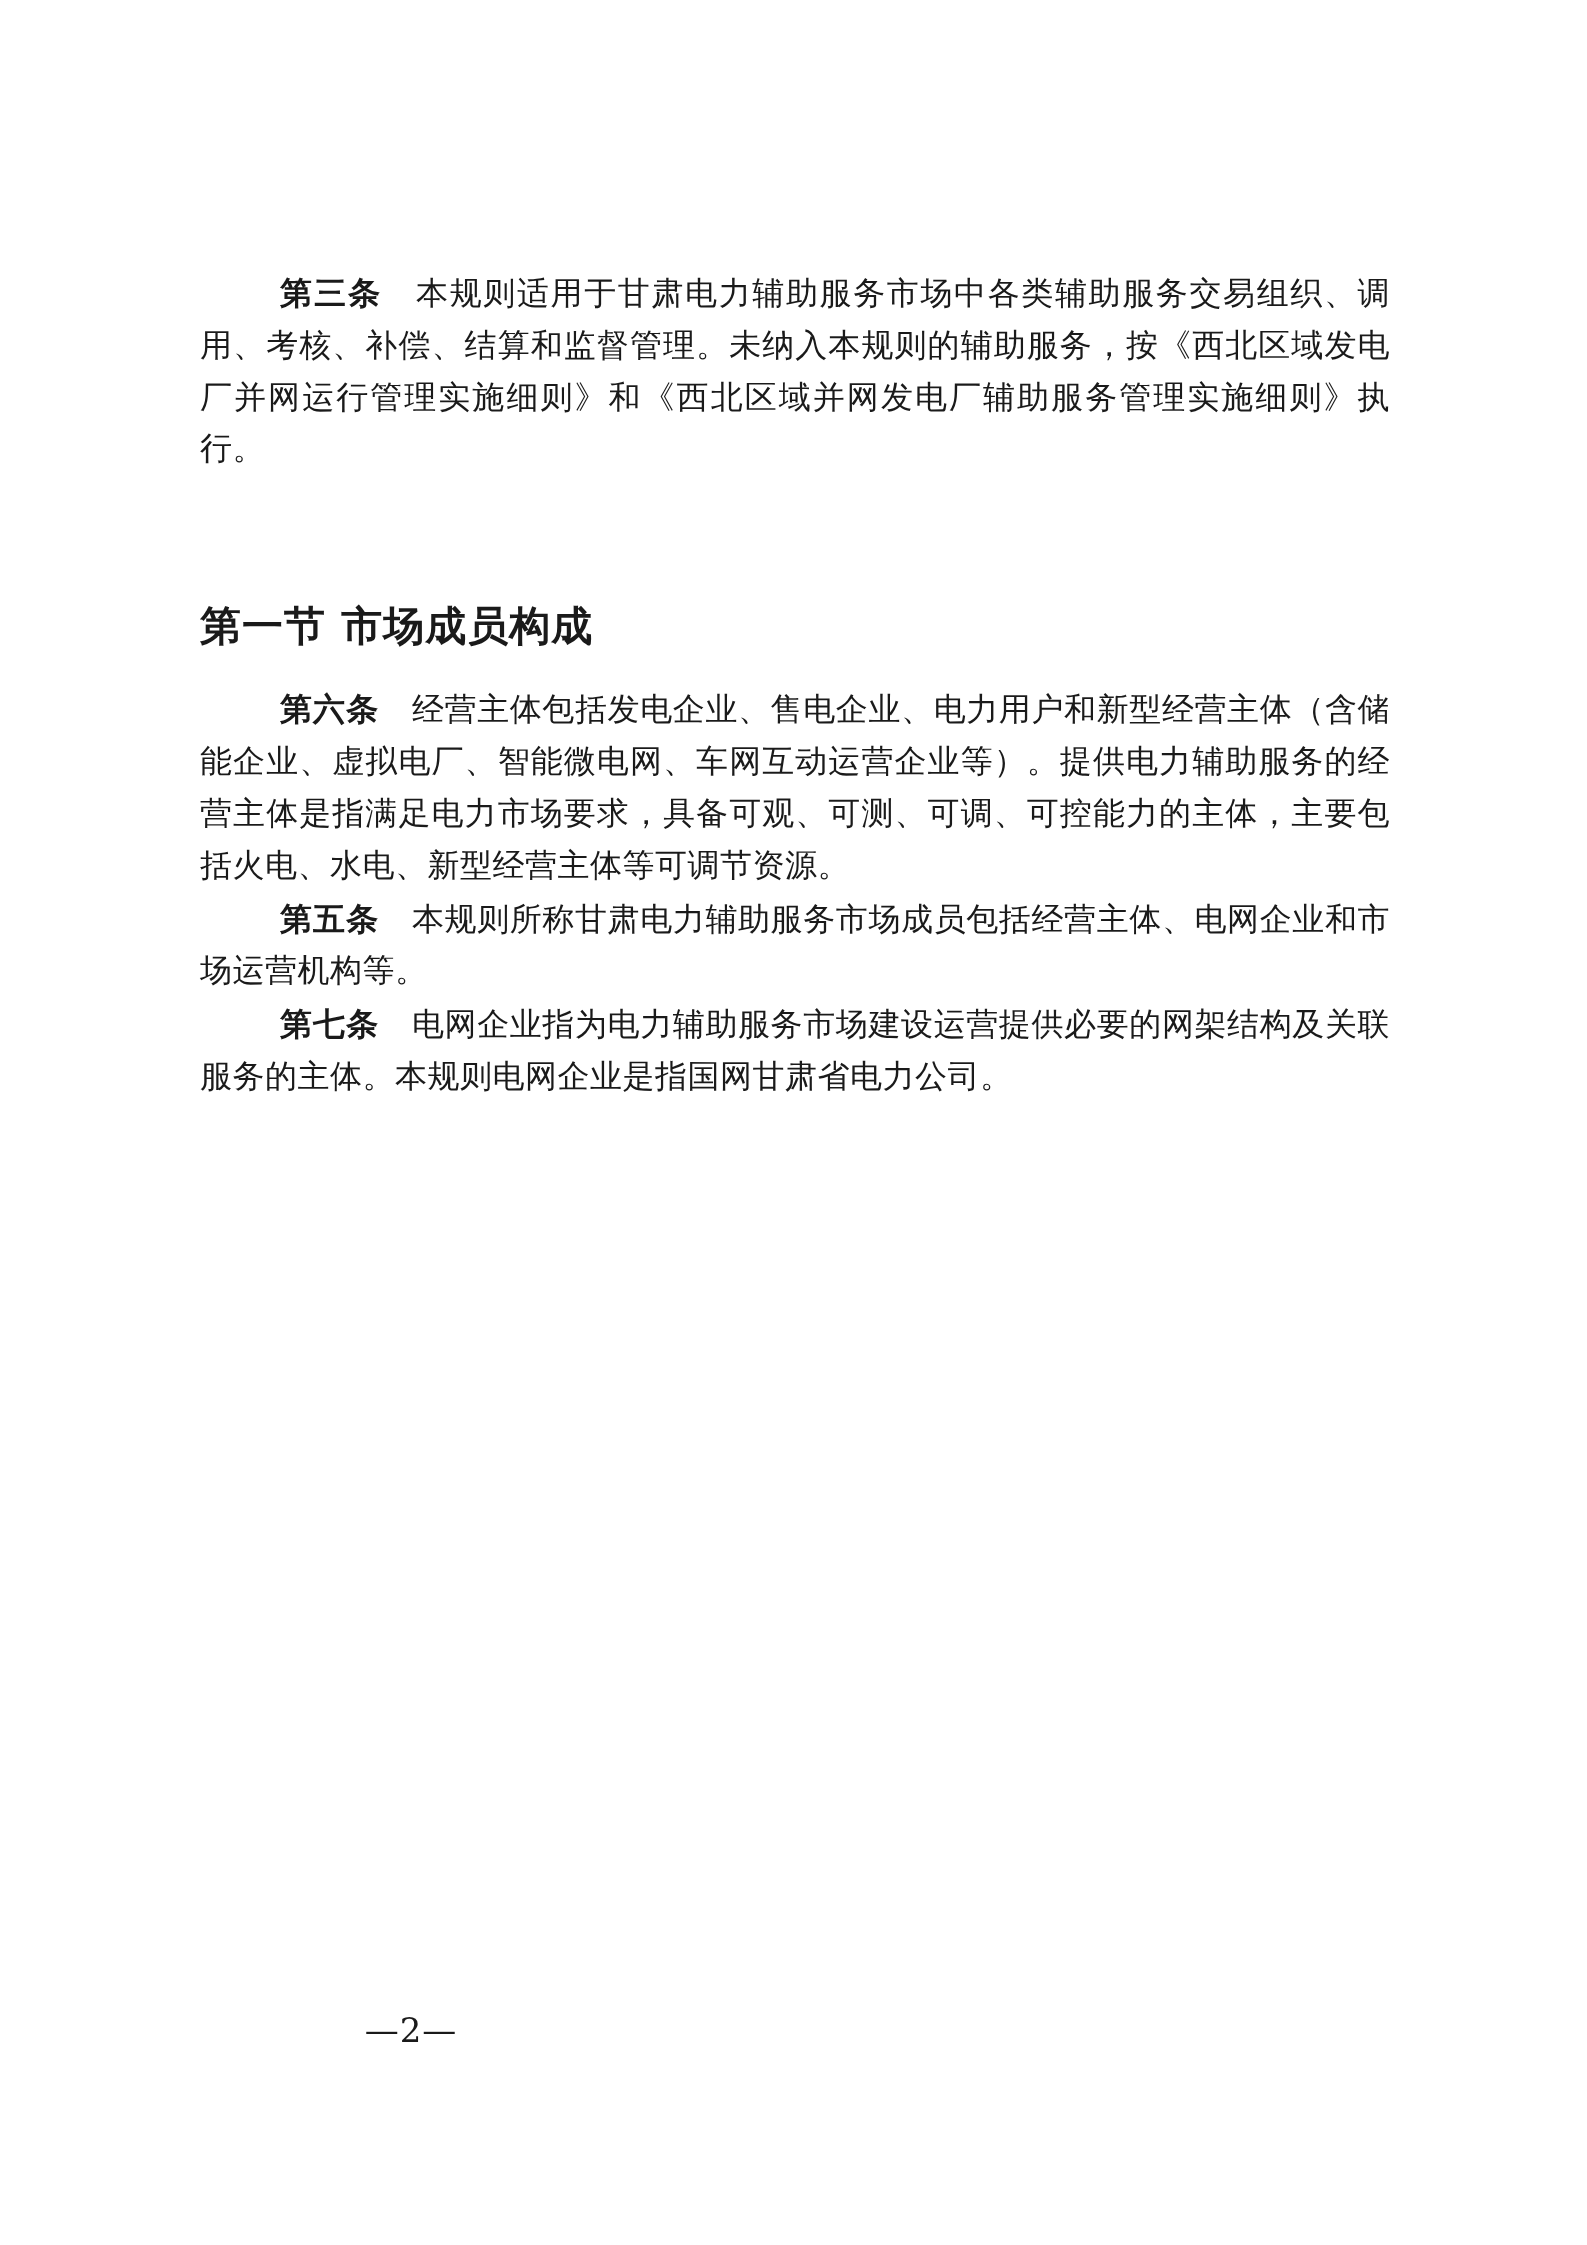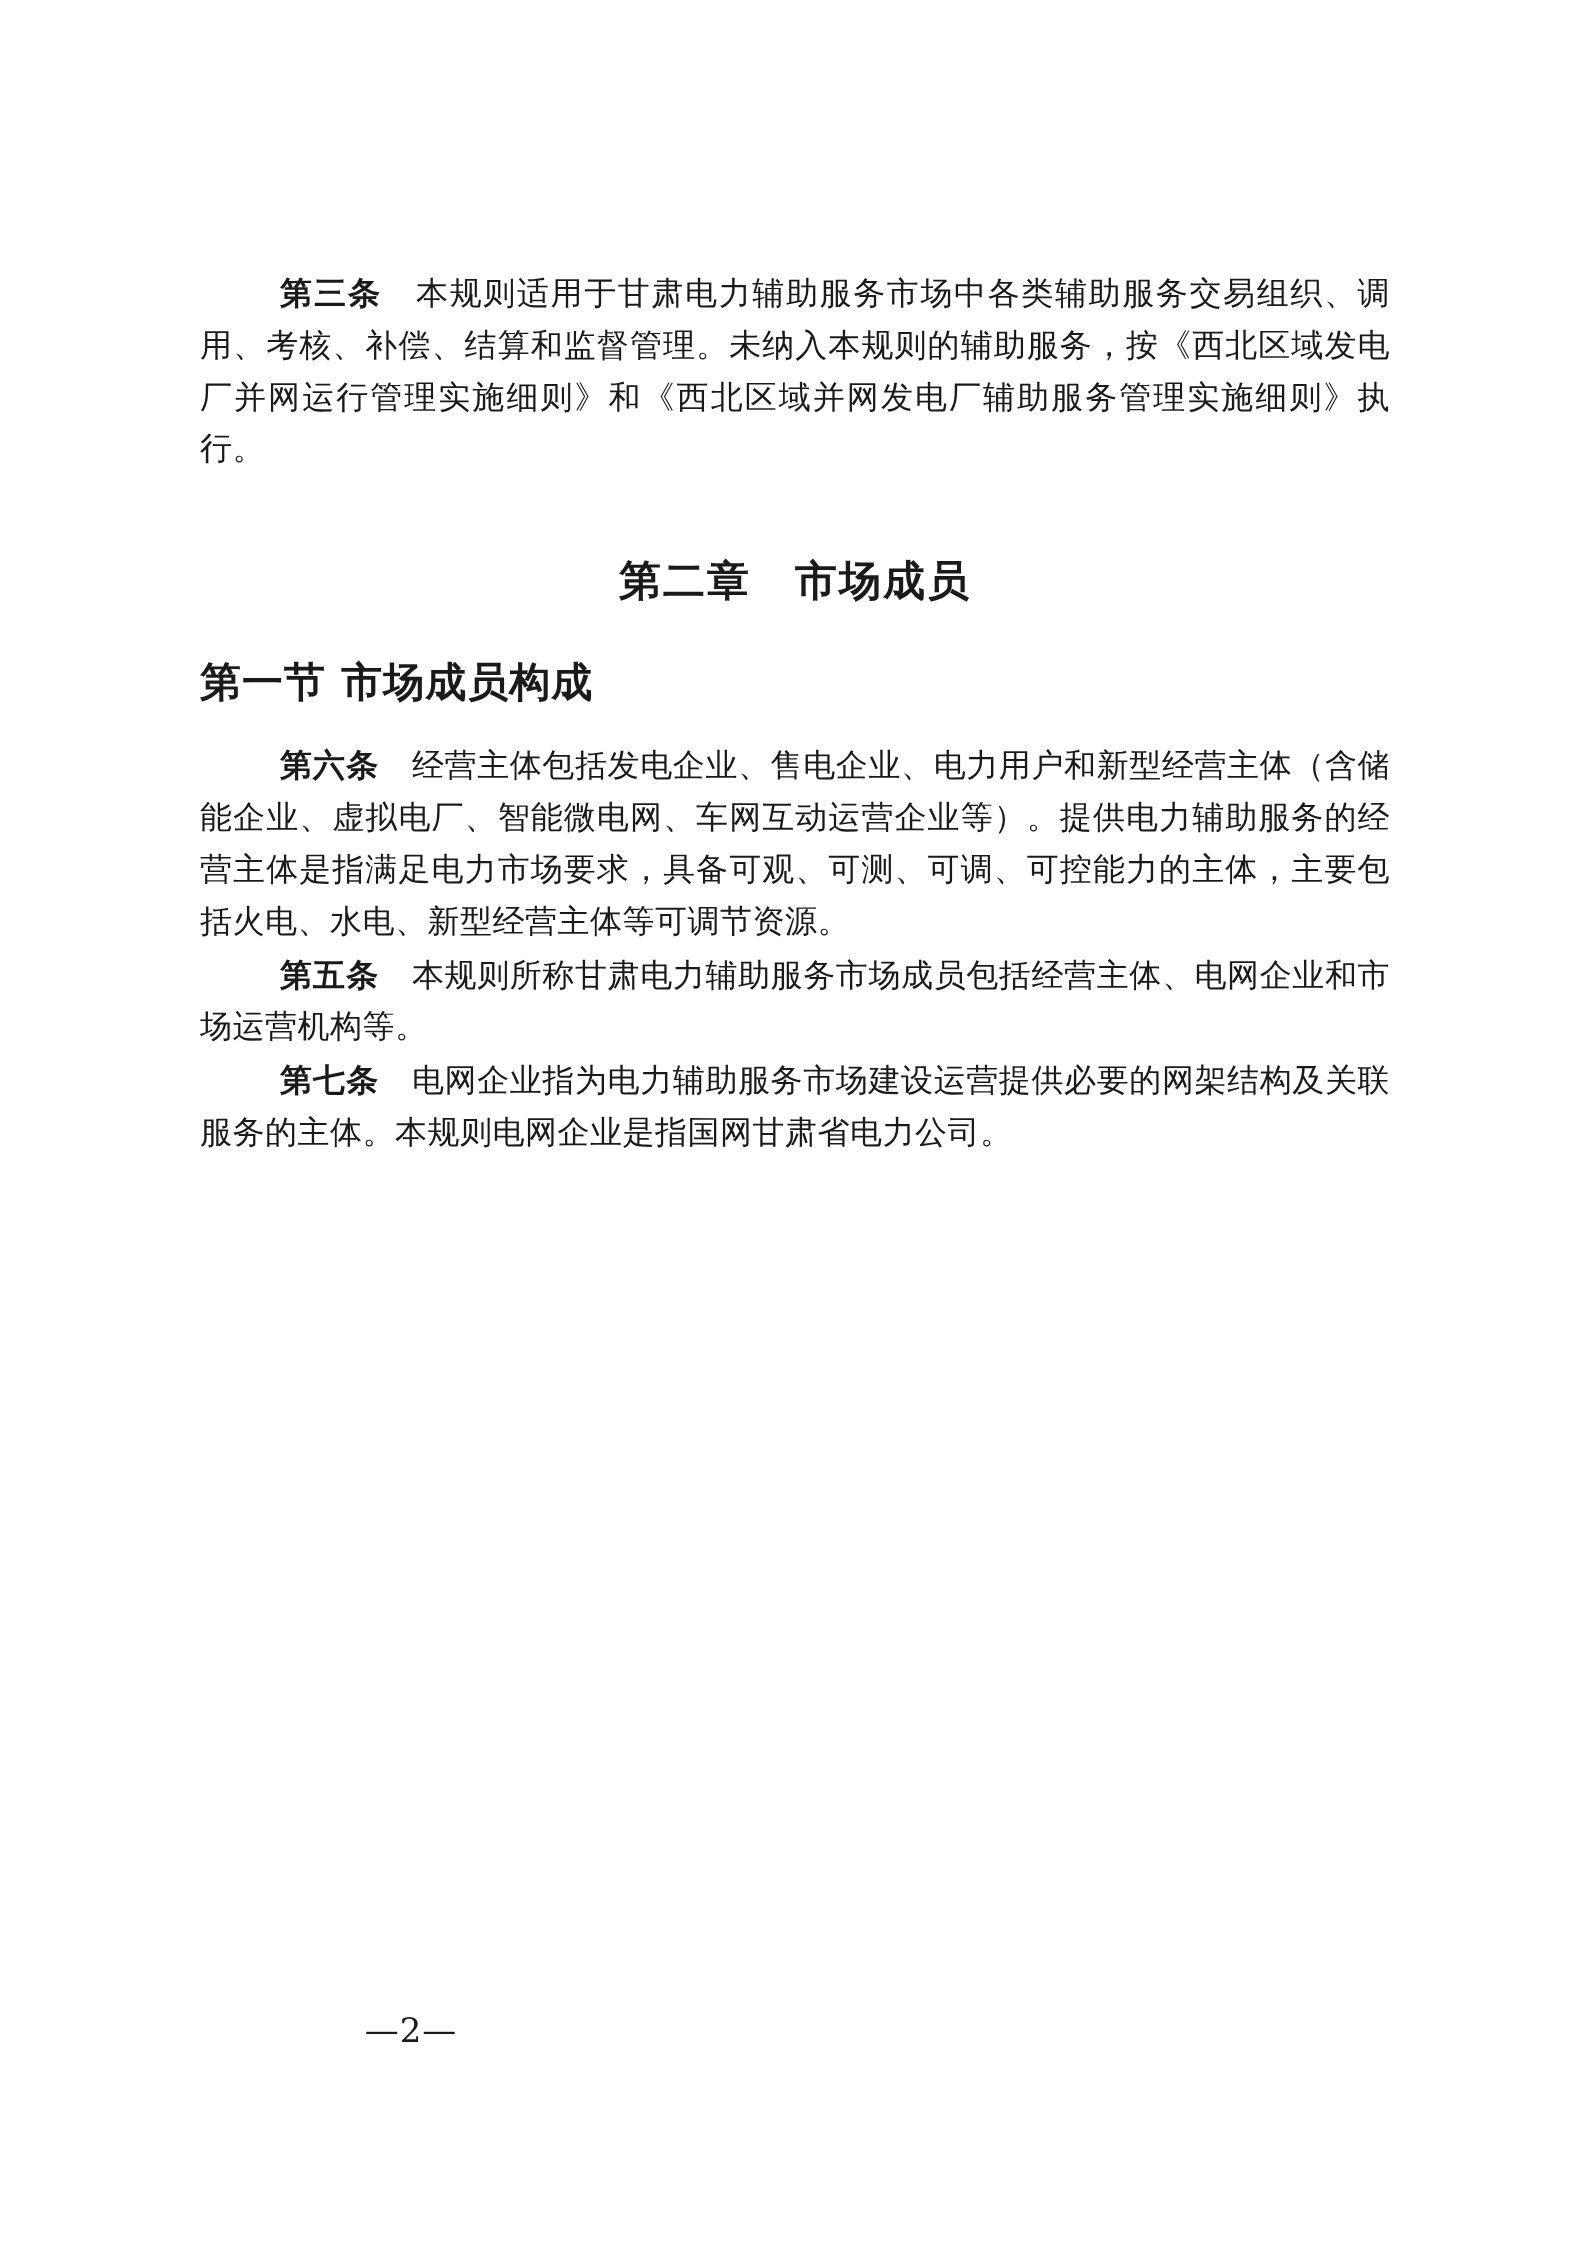--- a/index.html
+++ b/index.html
@@ -85,7 +85,6 @@
 
     <div class="spacer-lg"></div>
 
-    <h2 class="chapter-title">第二章　市场成员</h2>
 
     <div class="spacer-md"></div>
 

